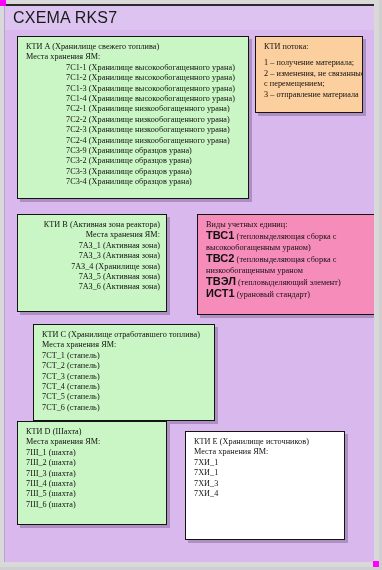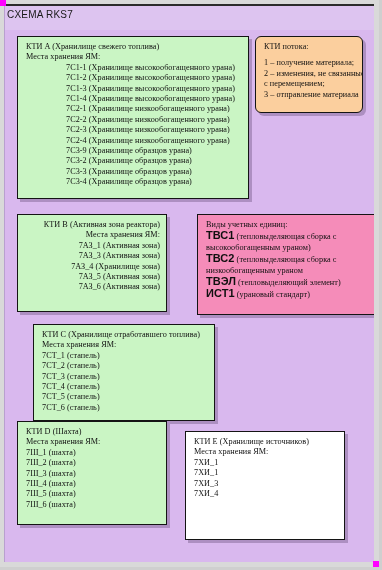--- a/index.html
+++ b/index.html
@@ -68,10 +68,10 @@
   }
   #scheme-title {
     position: absolute;
-    left: 2px;
+    left: 8px;
     top: 3px;
     font-family: "Liberation Sans", "DejaVu Sans", sans-serif;
-    font-size: 10px;
+    font-size: 16px;
     color: #1a1a1a;
     letter-spacing: 0.2px;
     white-space: nowrap;

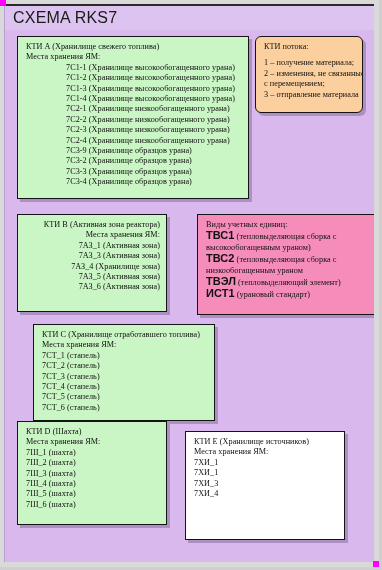--- a/index.html
+++ b/index.html
@@ -167,7 +167,7 @@
         <div class="line indent">7С3-3 (Хранилище образцов урана)</div>
         <div class="line indent">7С3-4 (Хранилище образцов урана)</div>
       </div>
-    <div class="node" id="node-flow" style="background: rgb(251, 207, 158); border-radius: 6px;">
+    <div class="node" id="node-flow" style="background: rgb(251, 207, 158);">
         <div class="line">КТИ потока:</div>
         <div class="line spacer"></div>
         <div class="line">1 – получение материала;</div>

